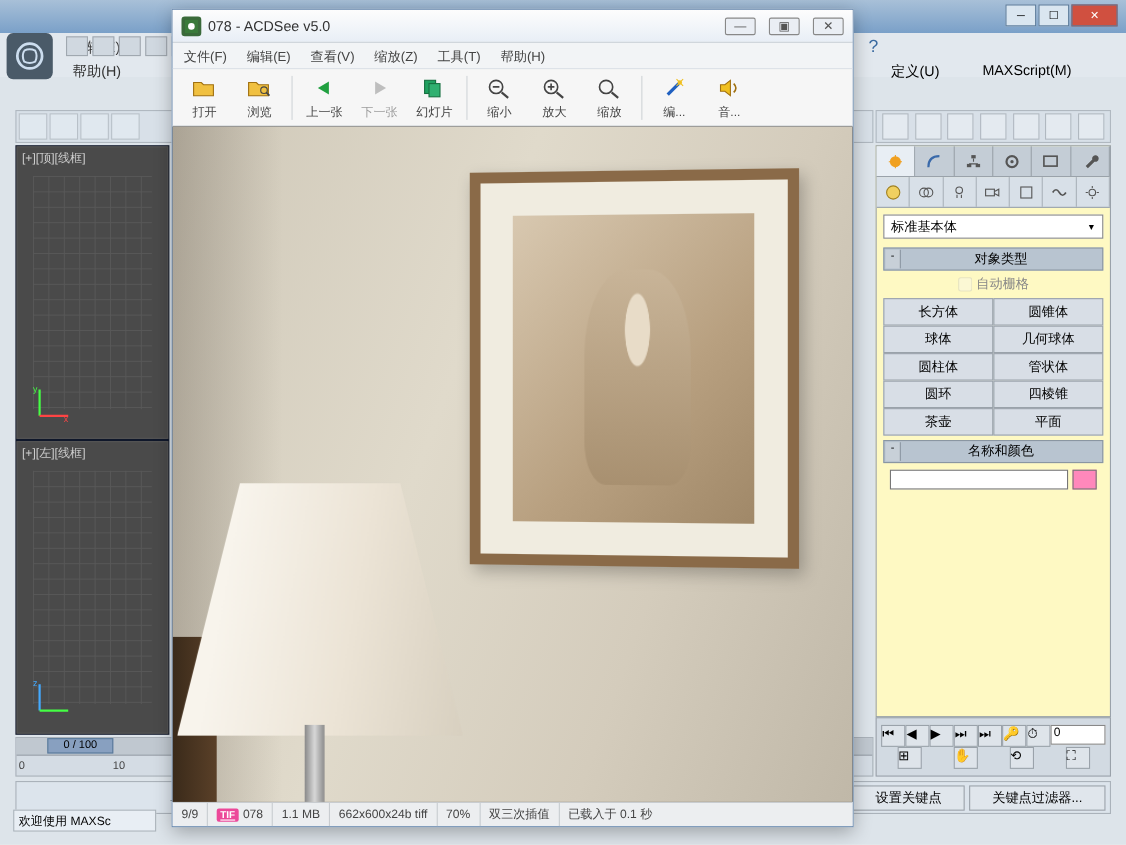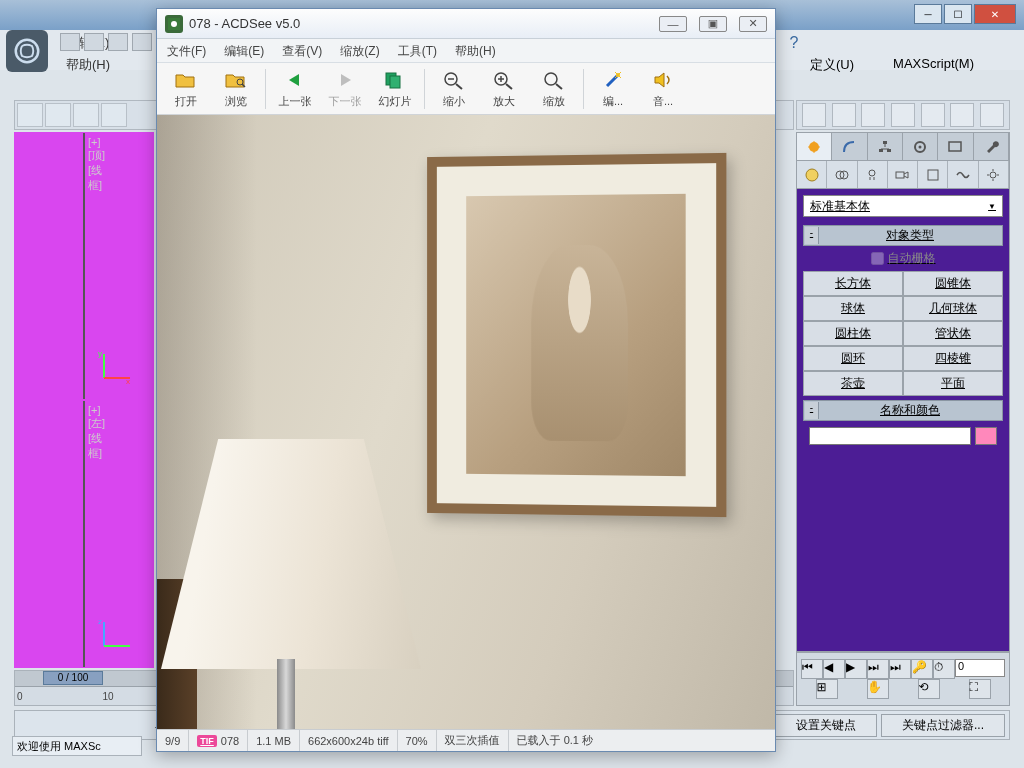--- a/index.html
+++ b/index.html
@@ -31,7 +31,7 @@
 .max-ri { width: 24px; height: 24px; background: #e4eaf0; border: 1px solid #b0b8c0; }
 
 
-.max-viewports { position: absolute; top: 132px; left: 14px; width: 140px; bottom: 100px; background: #d946ef; display: flex; flex-direction: column; align-items: center; }
+.max-viewports { position: absolute; top: 132px; left: 14px; width: 140px; bottom: 100px; background: #0f172a; display: flex; flex-direction: column; }
 .max-vp { flex: 1; border: 1px solid #555; background: #4a4a4a; position: relative; margin: 1px; }
 .max-vp-label { position: absolute; top: 2px; left: 4px; color: #ccc; font-size: 11px; }
 .max-vp-grid { position: absolute; inset: 10% ; background-image: linear-gradient(#666 1px, transparent 1px), linear-gradient(90deg, #666 1px, transparent 1px); background-size: 14px 14px; opacity: 0.5; }

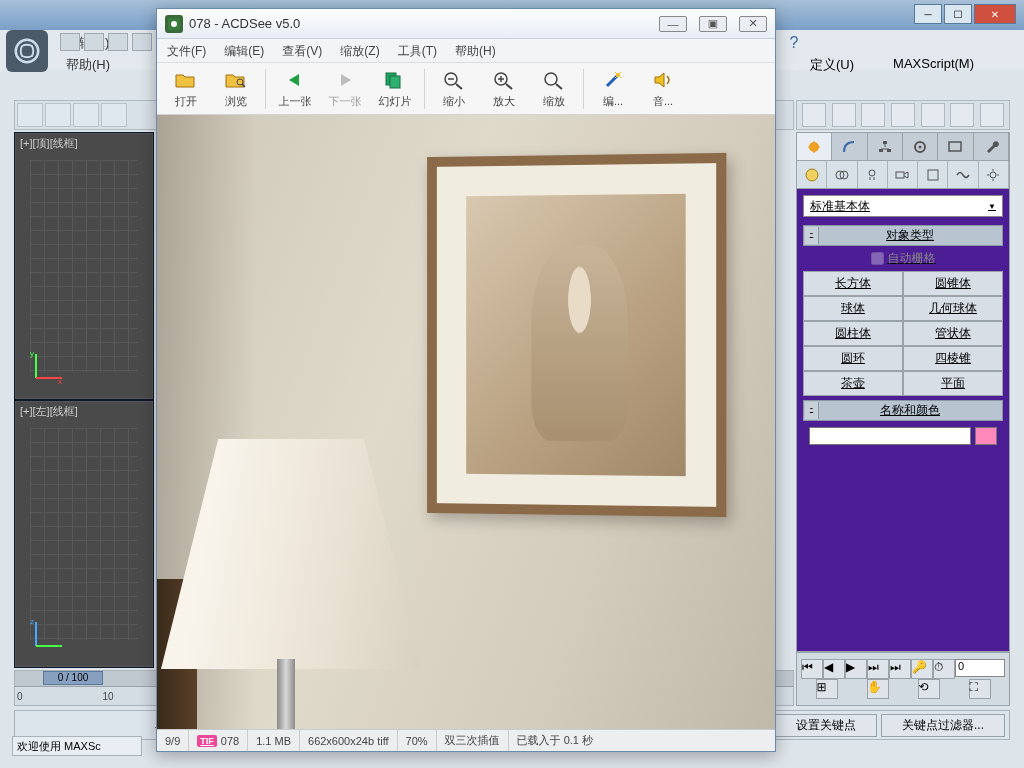--- a/index.html
+++ b/index.html
@@ -50,7 +50,7 @@
 .max-status-btn { padding: 2px 20px; border: 1px solid #9aa2aa; margin-right: 4px; background: #e0e6ec; }
 
 
-.max-panel { position: absolute; top: 132px; right: 14px; width: 214px; bottom: 116px; background: #4c1d95; border: 1px solid #9aa2aa; display: flex; flex-direction: column; text-decoration: underline; }
+.max-panel { position: absolute; top: 132px; right: 14px; width: 214px; bottom: 116px; background: #fef9c3; border: 1px solid #9aa2aa; display: flex; flex-direction: column; }
 .max-panel-tabs { display: flex; height: 28px; background: #c4cdd6; border-bottom: 1px solid #9aa2aa; }
 .max-panel-tab { flex: 1; border-right: 1px solid #9aa2aa; display: flex; align-items: center; justify-content: center; }
 .max-panel-tab.active { background: #e8eef4; }

